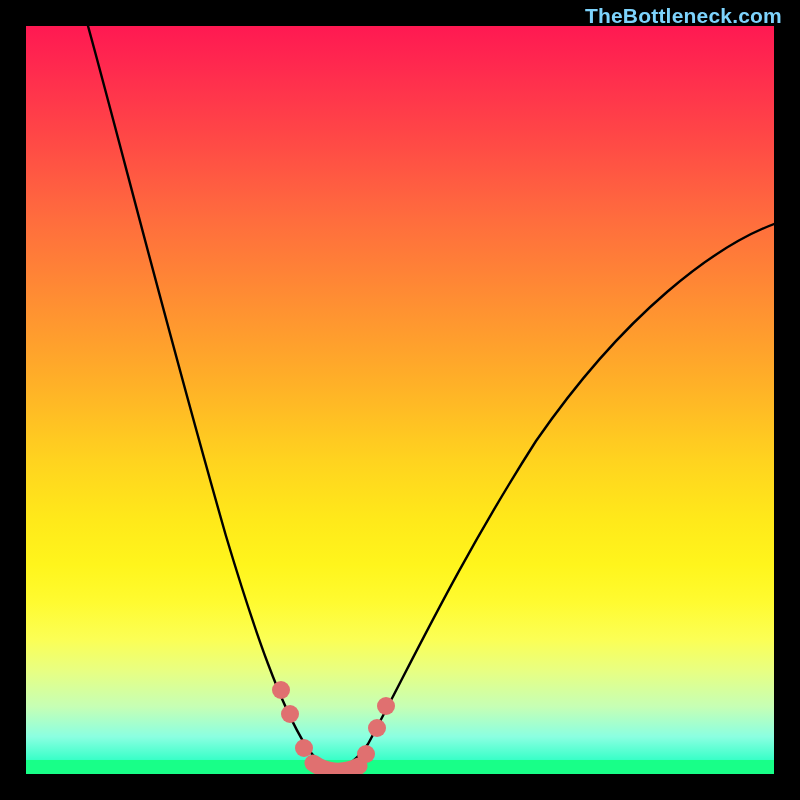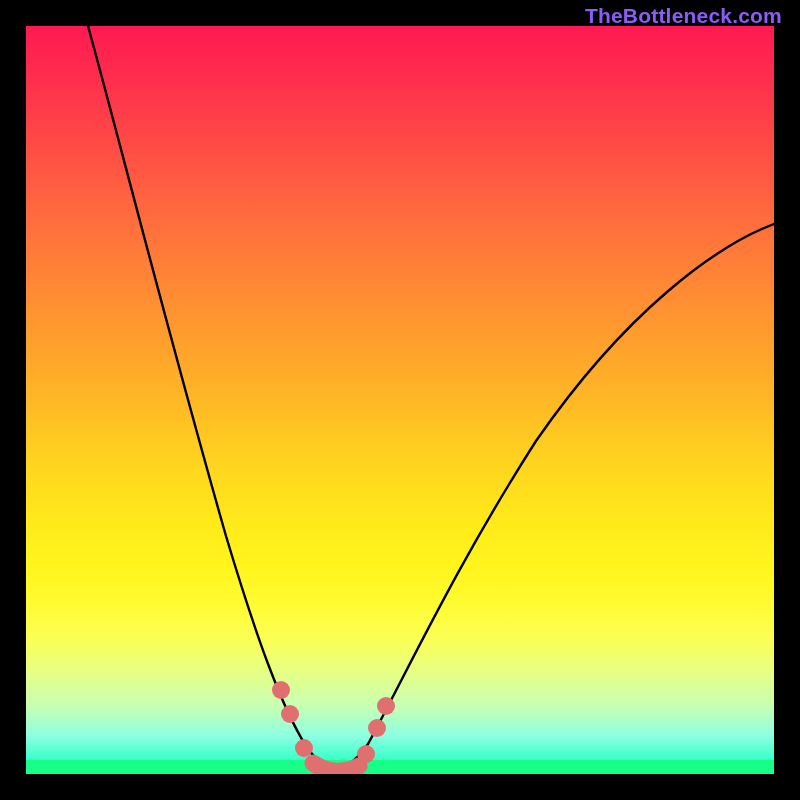--- a/index.html
+++ b/index.html
@@ -50,7 +50,7 @@
     font-family: Arial, Helvetica, sans-serif;
     font-size: 21px;
     font-weight: 600;
-    color: #8b5cf6;
+    color: #7dd3fc;
     letter-spacing: 0.2px;
     pointer-events: none;
   }

